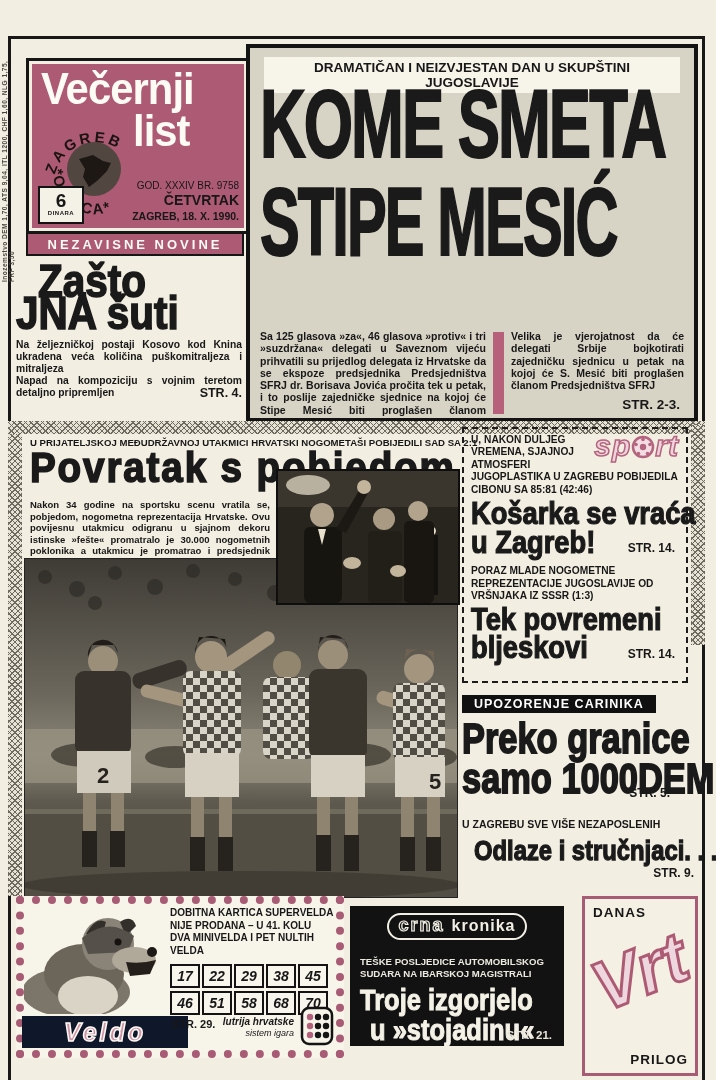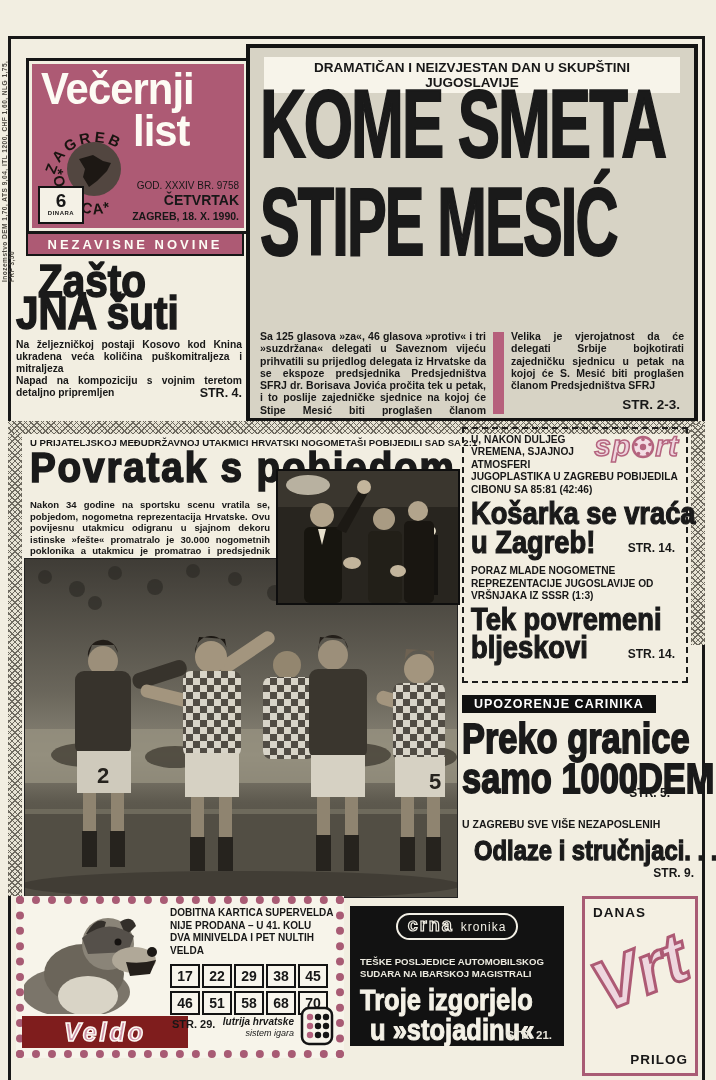--- a/index.html
+++ b/index.html
@@ -343,7 +343,7 @@
   <div class="kronika">
     <div class="logo-pill">
       <span style="font-size:18px;font-weight:800;color:#121212;-webkit-text-stroke:1.2px #f2efe5;letter-spacing:2px;">crna</span>
-      <span style="font-size:12px;font-weight:400;letter-spacing:1px;">kronika</span>
+      <span style="font-size:16px;font-weight:700;letter-spacing:1px;">kronika</span>
     </div>
     <div class="kick" style="font-size:9.6px;line-height:1.25;margin-top:16px;color:#eceadf;">TEŠKE POSLJEDICE AUTOMOBILSKOG SUDARA NA IBARSKOJ MAGISTRALI</div>
     <div class="cond" style="font-size:30px;transform:scaleX(0.85);margin-top:6px;color:#f4f1e6;-webkit-text-stroke:1px #f4f1e6;">Troje izgorjelo</div>

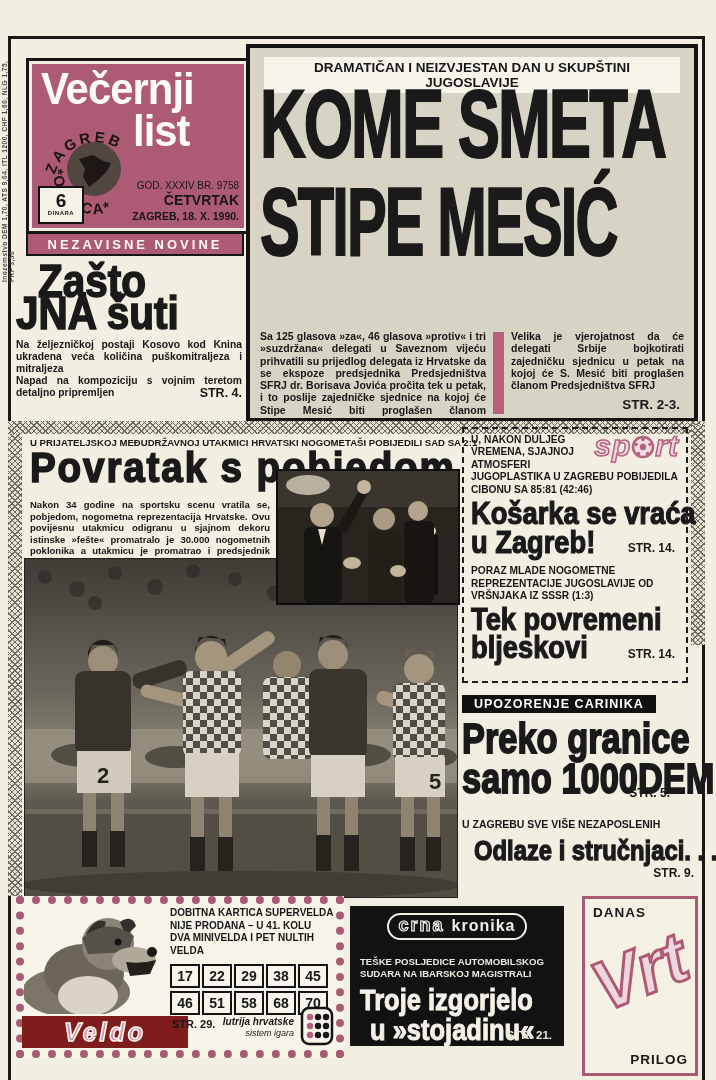--- a/index.html
+++ b/index.html
@@ -305,7 +305,7 @@
       <span style="font-size:25px;font-weight:800;font-style:italic;color:#cf93a8;-webkit-text-stroke:1.5px #fdfbf4;letter-spacing:3px;line-height:32px;">Veldo</span>
     </div>
     <div class="abs kick" style="left:146px;top:3px;width:164px;font-size:10px;line-height:1.25;">DOBITNA KARTICA SUPERVELDA NIJE PRODANA – U 41. KOLU DVA MINIVELDA I PET NULTIH VELDA</div>
-    <div class="abs" style="left:146px;top:60px;">
+    <div class="abs" style="left:146px;top:60px;font-style:italic;">
       <div style="display:flex;">
         <div class="numcell">17</div>
         <div class="numcell">22</div>

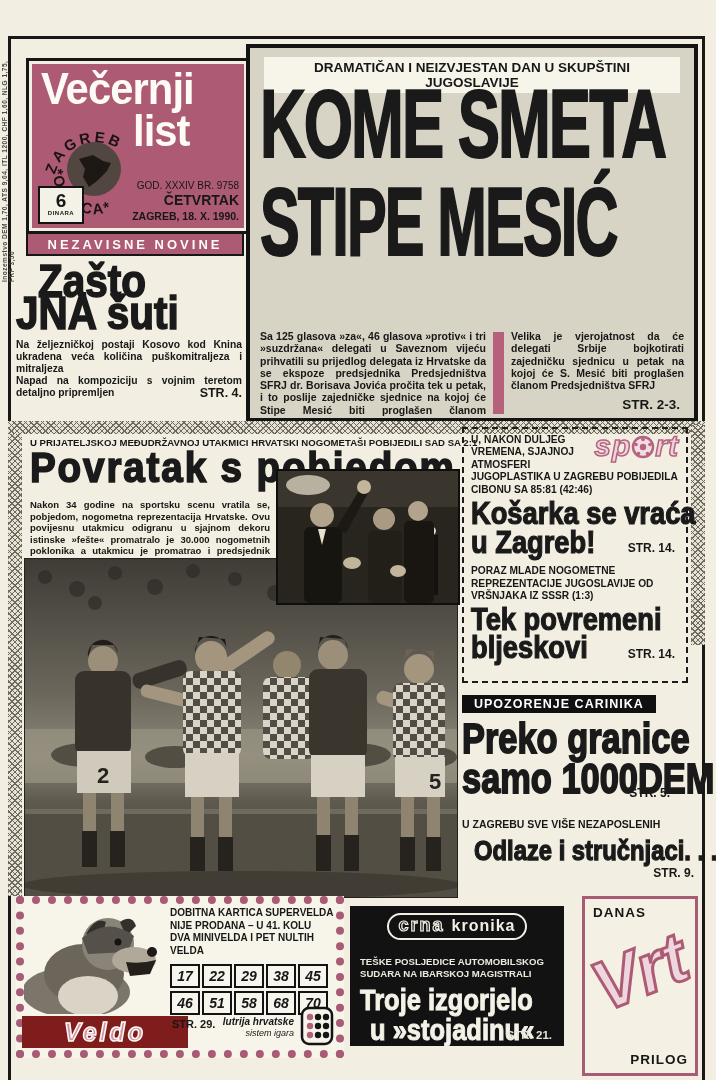--- a/index.html
+++ b/index.html
@@ -301,7 +301,7 @@
       <circle cx="94" cy="38" r="3.5" fill="#151210"></circle>
       <ellipse cx="64" cy="92" rx="30" ry="20" fill="#d9d4c6"></ellipse>
     </svg>
-    <div class="abs" style="left:-2px;bottom:2px;width:166px;height:32px;background:#7f1d1d;text-align:center;">
+    <div class="abs" style="left:-2px;bottom:2px;width:166px;height:32px;background:#0f172a;text-align:center;">
       <span style="font-size:25px;font-weight:800;font-style:italic;color:#cf93a8;-webkit-text-stroke:1.5px #fdfbf4;letter-spacing:3px;line-height:32px;">Veldo</span>
     </div>
     <div class="abs kick" style="left:146px;top:3px;width:164px;font-size:10px;line-height:1.25;">DOBITNA KARTICA SUPERVELDA NIJE PRODANA – U 41. KOLU DVA MINIVELDA I PET NULTIH VELDA</div>

